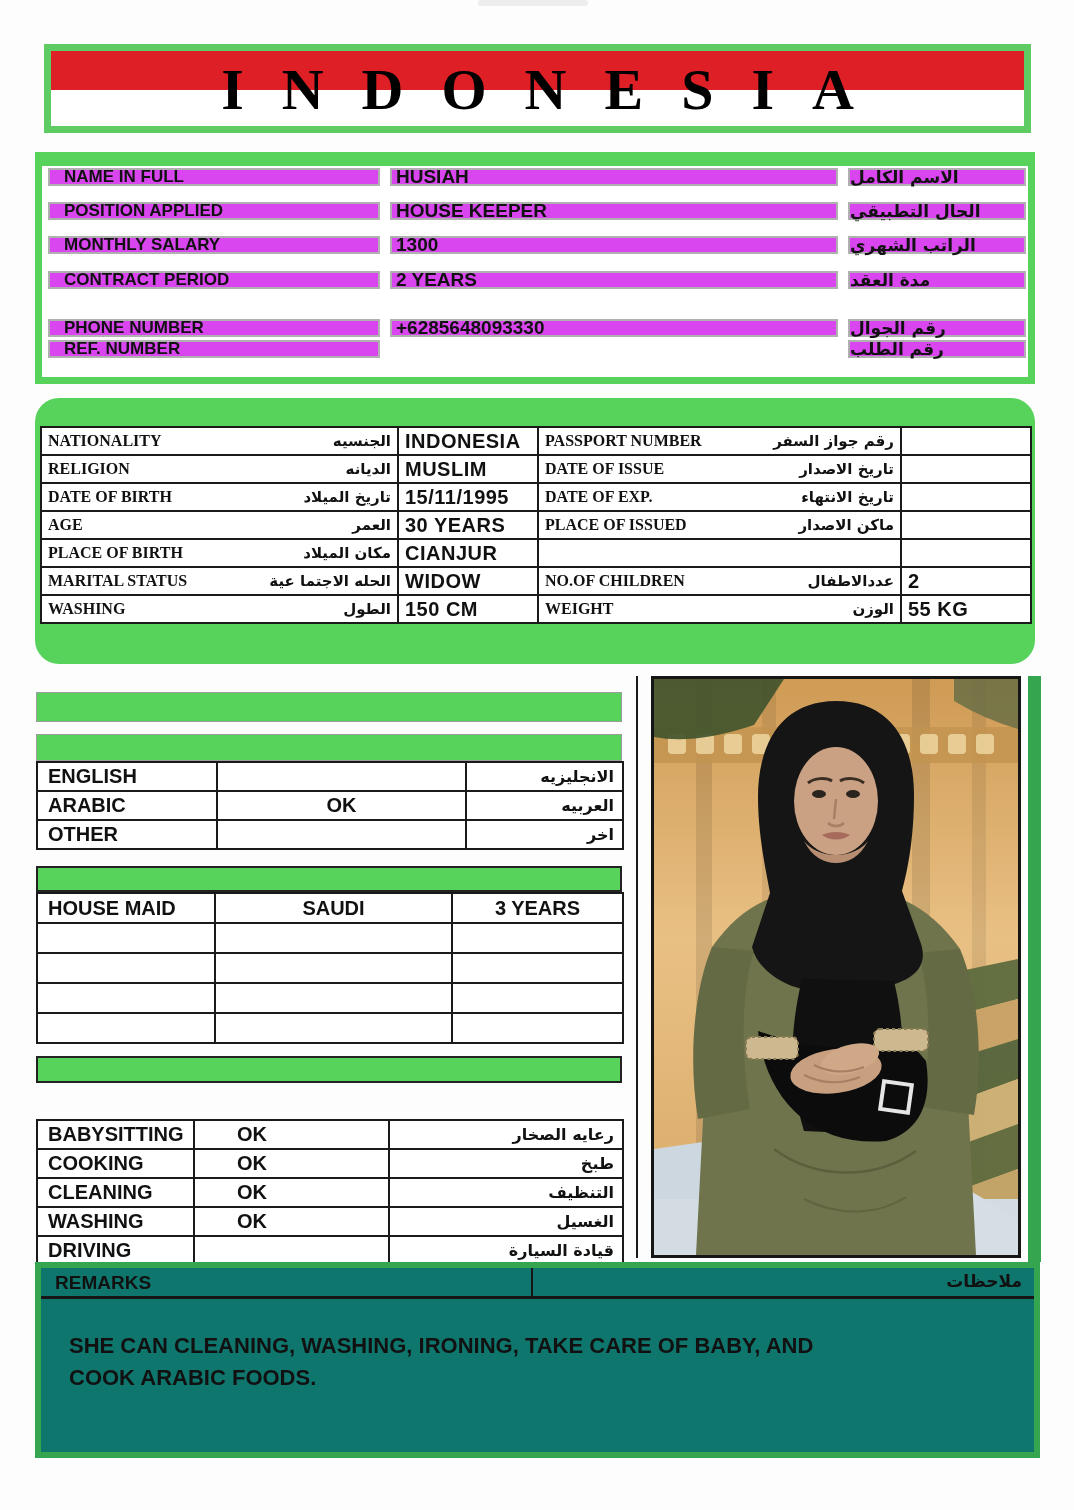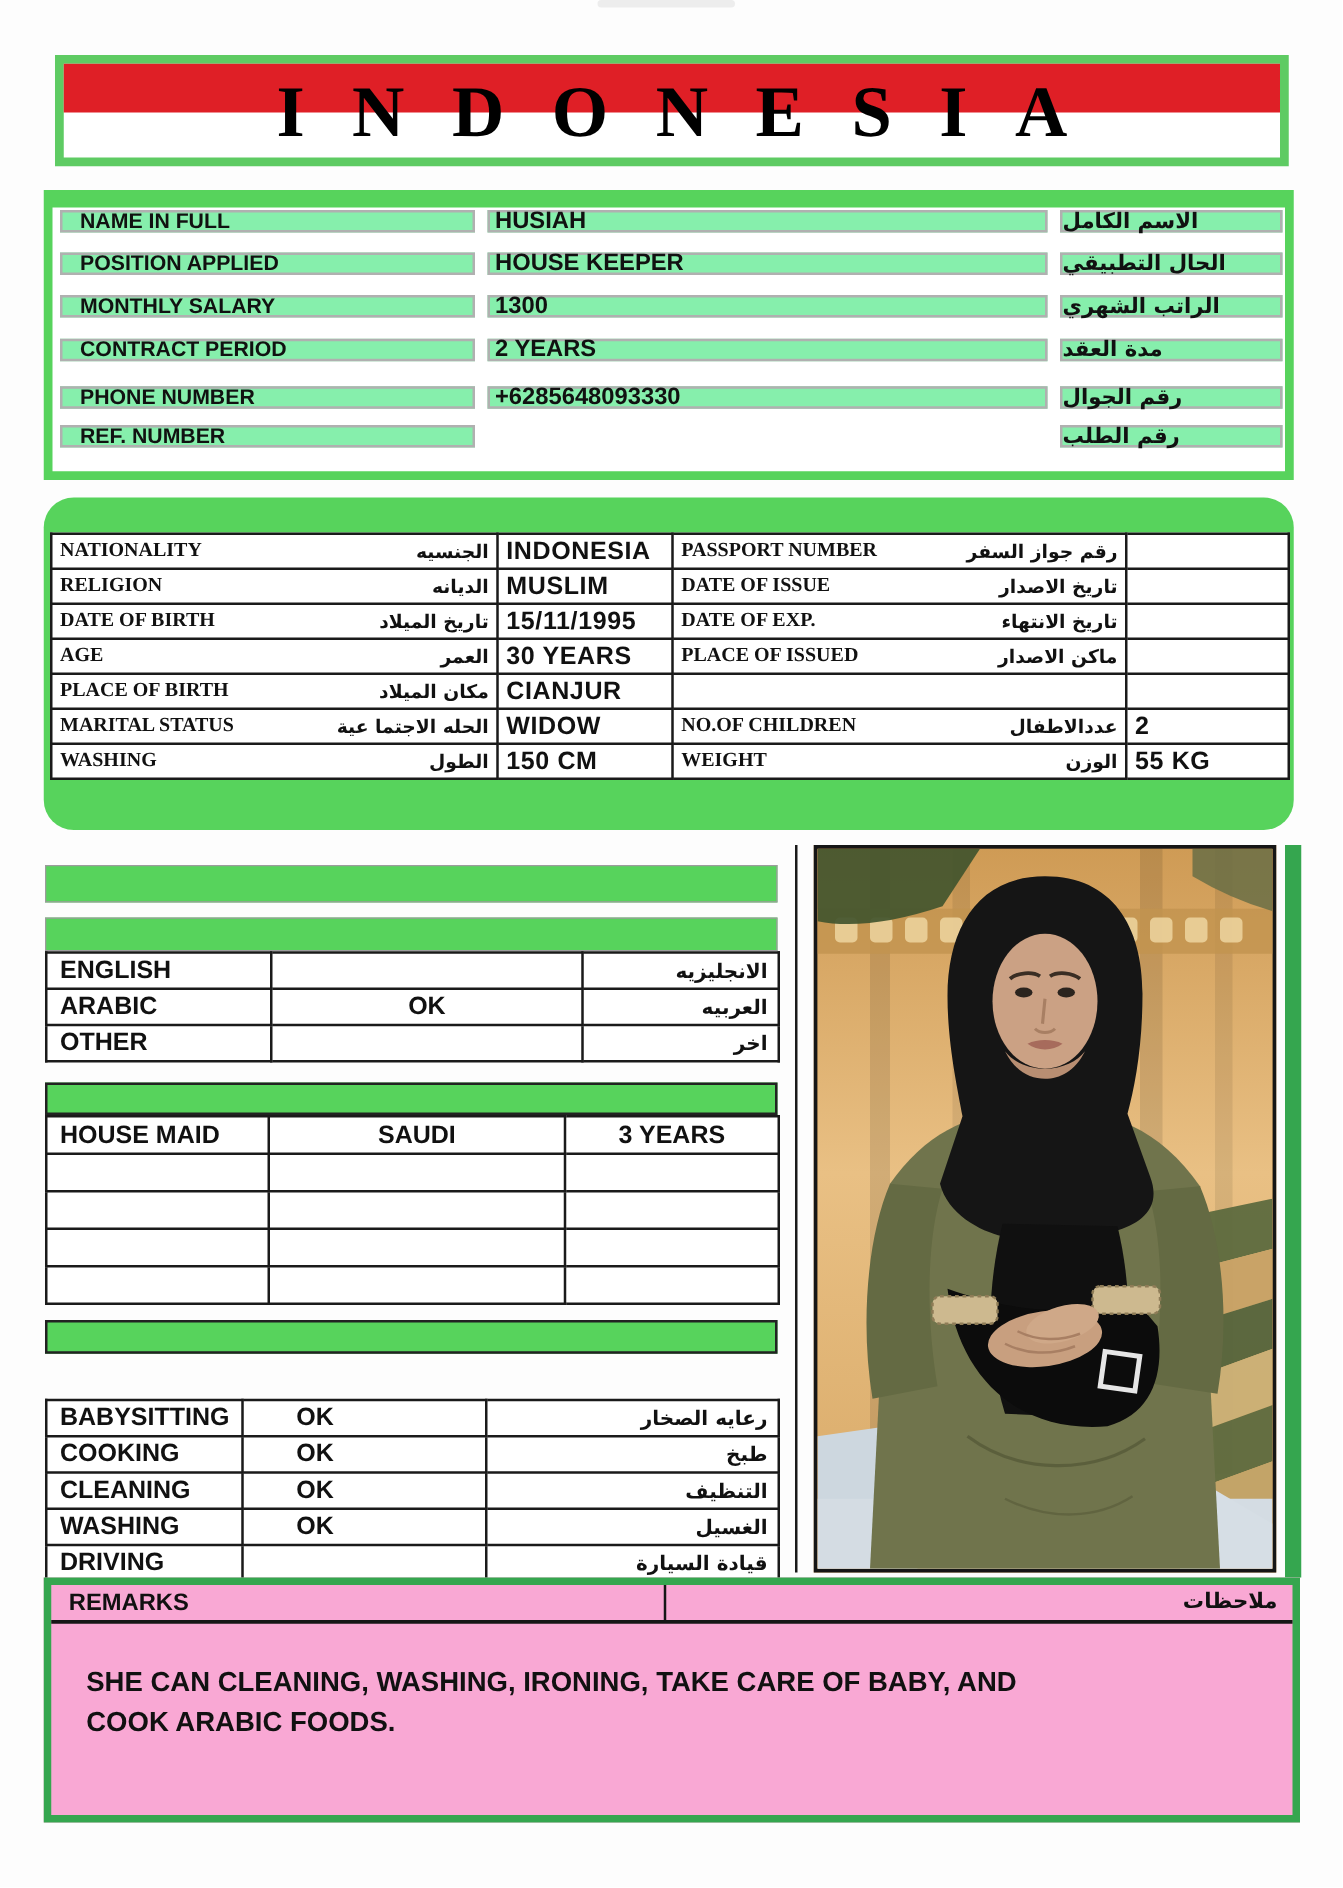--- a/index.html
+++ b/index.html
@@ -20,7 +20,7 @@
   .sec1 { position:absolute; left:35px; top:152px; width:1000px; height:232px;
           background:#ffffff; border:7px solid #57d35c; border-top-width:14px; }
   .s1row { position:absolute; left:0; width:100%; height:30px; }
-  .s1cell { position:absolute; top:0; height:18px; background:#86efac; border:2px solid #b0b0b0;
+  .s1cell { position:absolute; top:0; height:18px; background:#d946ef; border:2px solid #b0b0b0;
             display:flex; align-items:center; }
   .s1label { left:6px;  width:332px; font-weight:bold; font-size:17px; padding-left:14px; }
   .s1value { left:348px; width:448px; font-weight:bold; font-size:19px; padding-left:4px; }

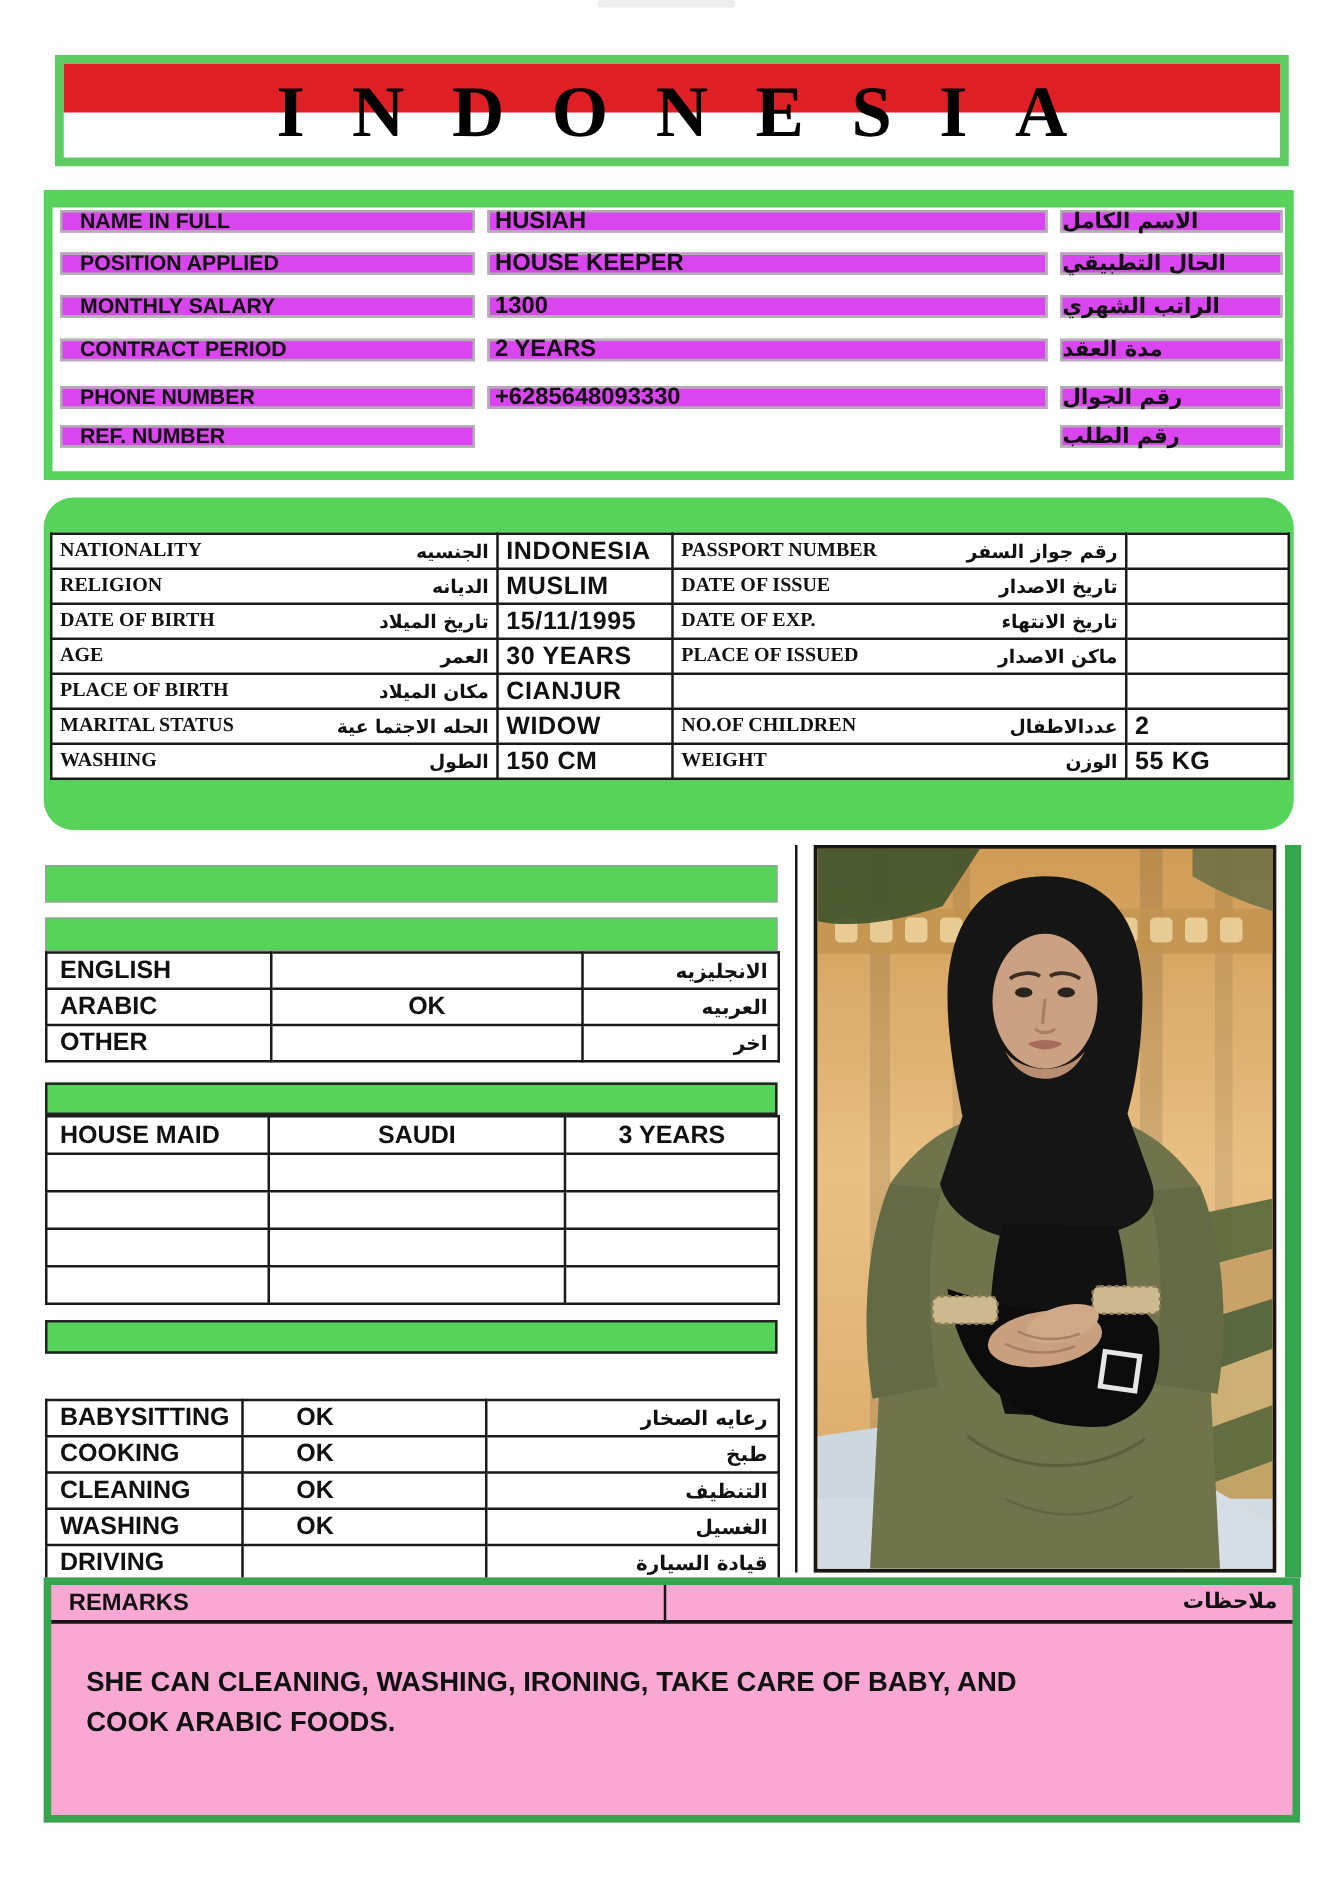--- a/index.html
+++ b/index.html
@@ -97,7 +97,7 @@
       <div class="s1cell s1value">2 YEARS</div>
       <div class="s1cell s1ar">مدة العقد</div>
     </div>
-    <div class="s1row" style="top:143px">
+    <div class="s1row" style="top:153px">
       <div class="s1cell s1label">PHONE NUMBER</div>
       <div class="s1cell s1value">+6285648093330</div>
       <div class="s1cell s1ar">رقم الجوال</div>

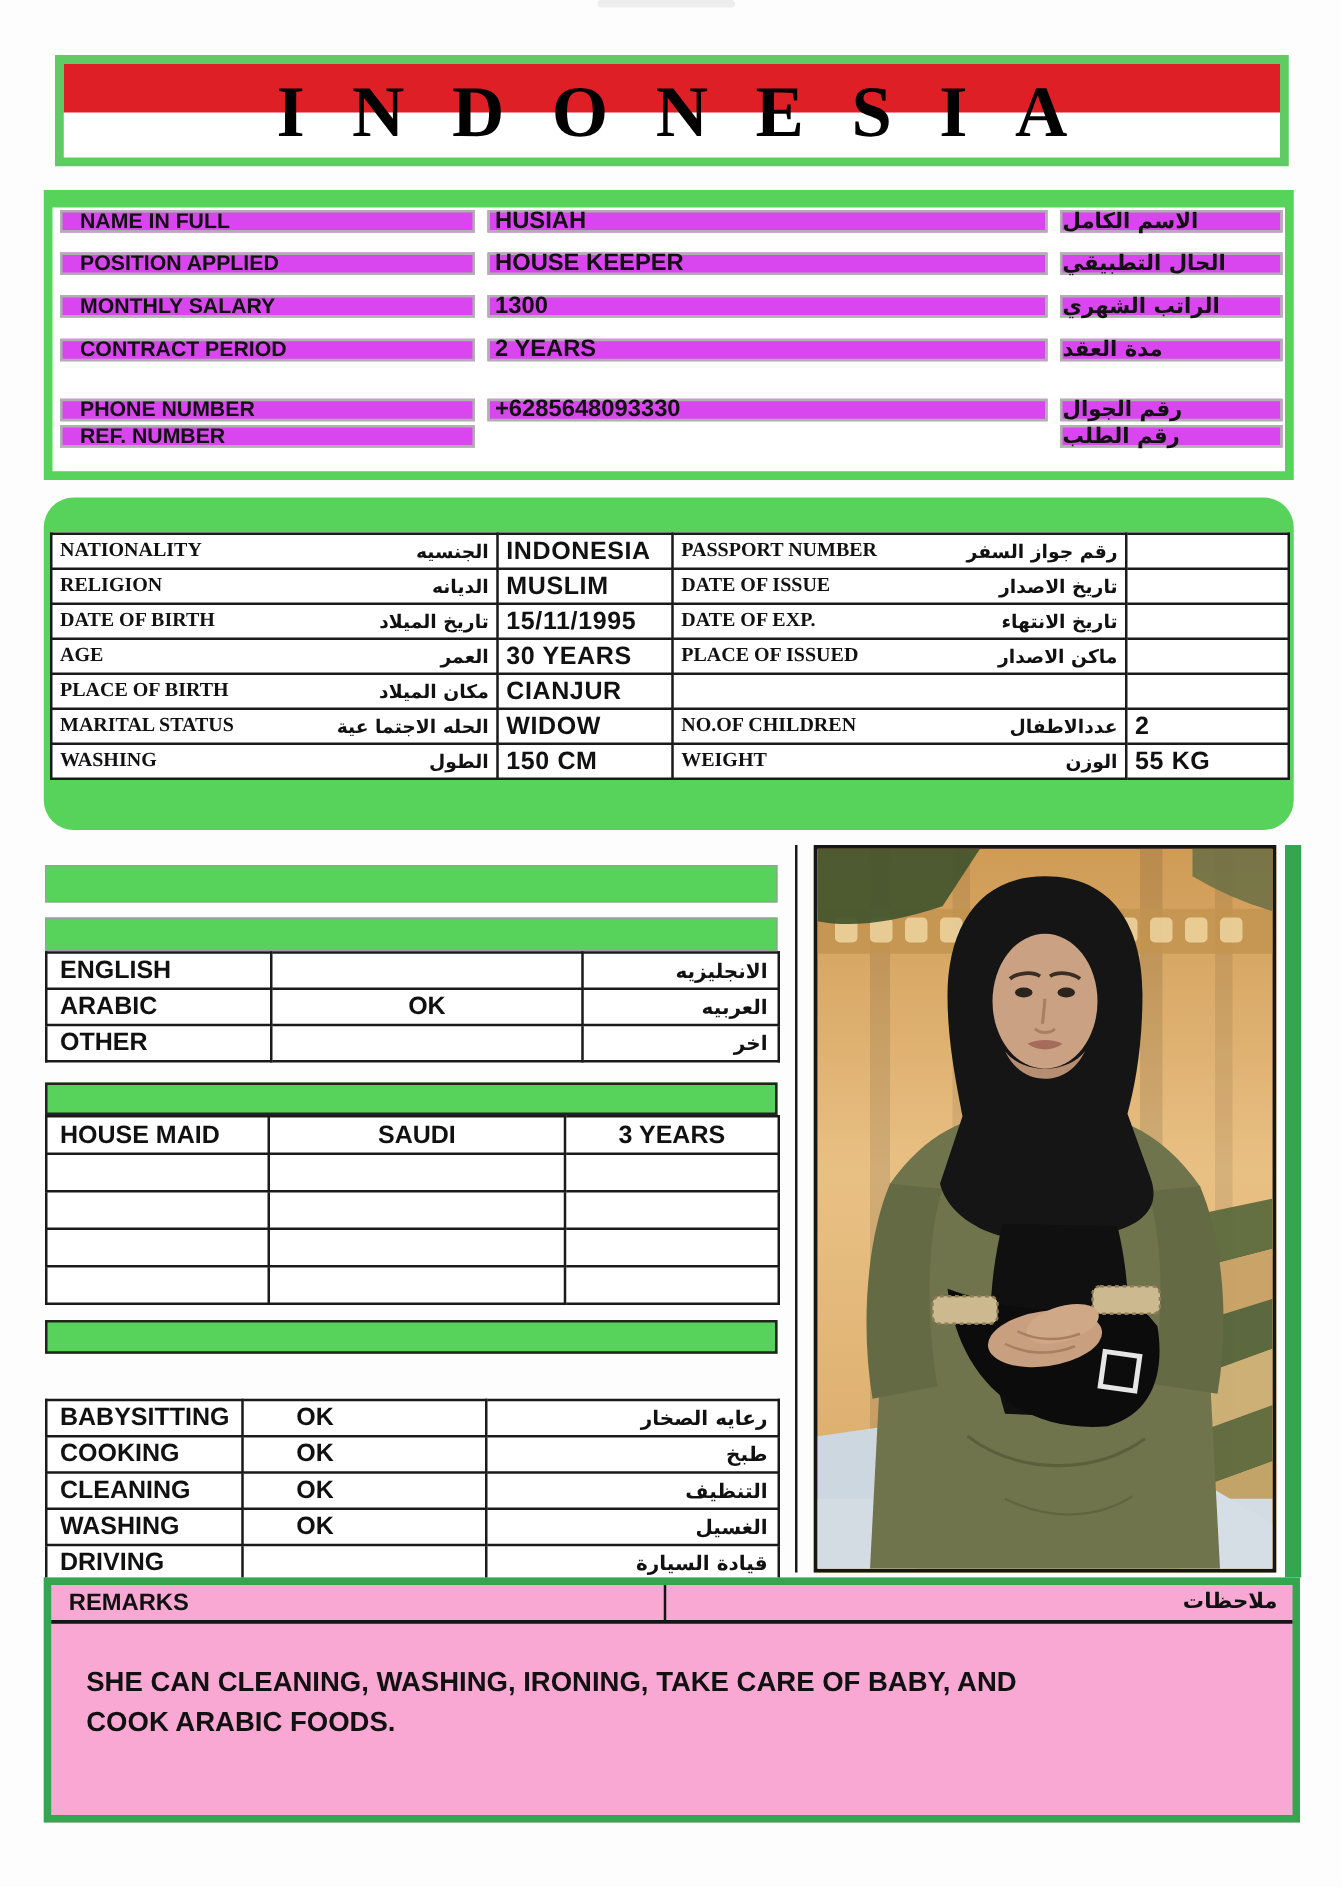--- a/index.html
+++ b/index.html
@@ -55,7 +55,7 @@
 
   
   .remarks { position:absolute; left:35px; top:1262px; width:1005px; height:196px;
-             border:6px solid #35a64f; background:#f9a8d4; }
+             border:6px solid #35a64f; background:#0f766e; }
   .rem-header { position:relative; height:31px; border-bottom:3px solid #161616; }
   .rem-label { position:absolute; left:14px; top:4px; font-weight:bold; font-size:19px; }
   .rem-div { position:absolute; left:490px; top:0; width:2px; height:100%; background:#161616; }

